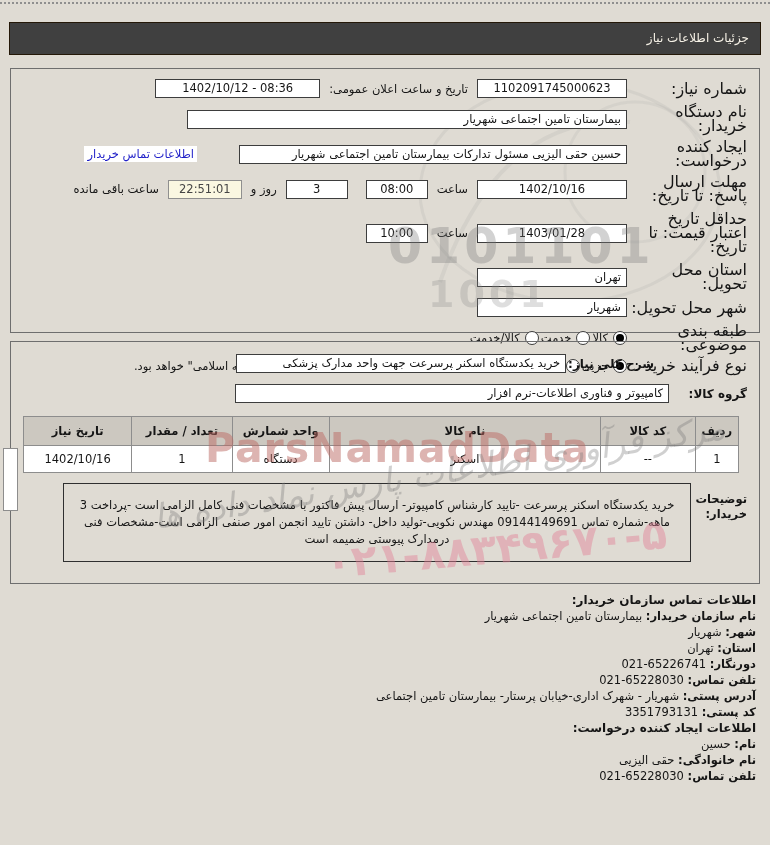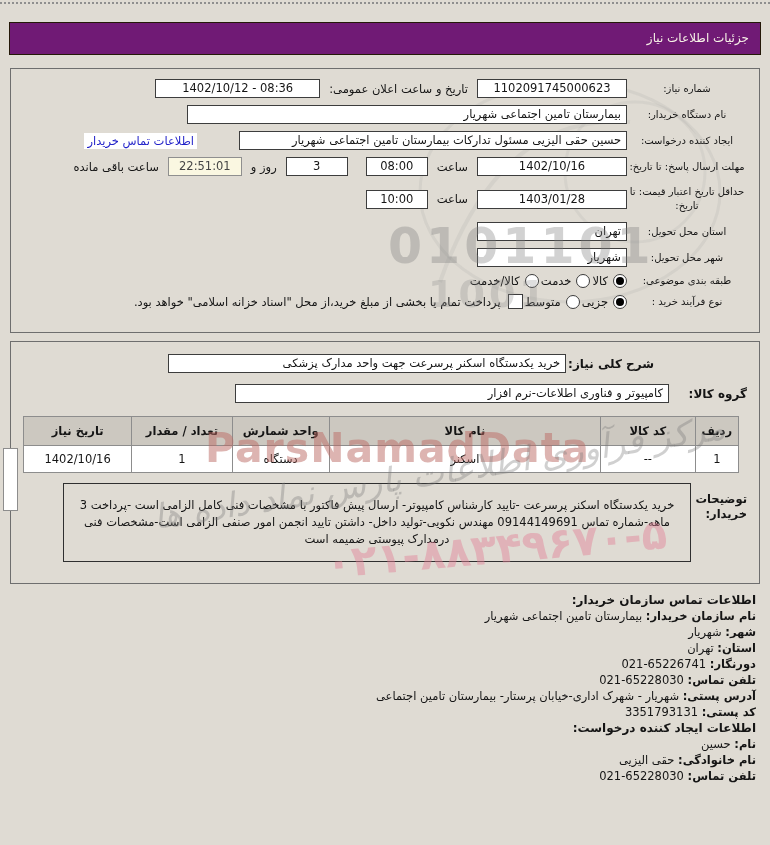--- a/index.html
+++ b/index.html
@@ -11,7 +11,7 @@
   .dotline{position:absolute;top:2px;left:0;right:0;height:0;border-top:2px dotted #8f8f8f;}
   .titlebar{
     position:absolute;top:22px;right:9px;left:9px;height:33px;box-sizing:border-box;
-    background:#701a75;border:1px solid #241808;color:#F6F1E6;
+    background:#404040;border:1px solid #241808;color:#F6F1E6;
     line-height:31px;padding-right:11px;font-size:12px;z-index:2;
   }
   .panel{position:absolute;right:10px;left:10px;border:1px solid #6e6e6e;box-sizing:border-box;padding:10px 12px 4px;z-index:2;}

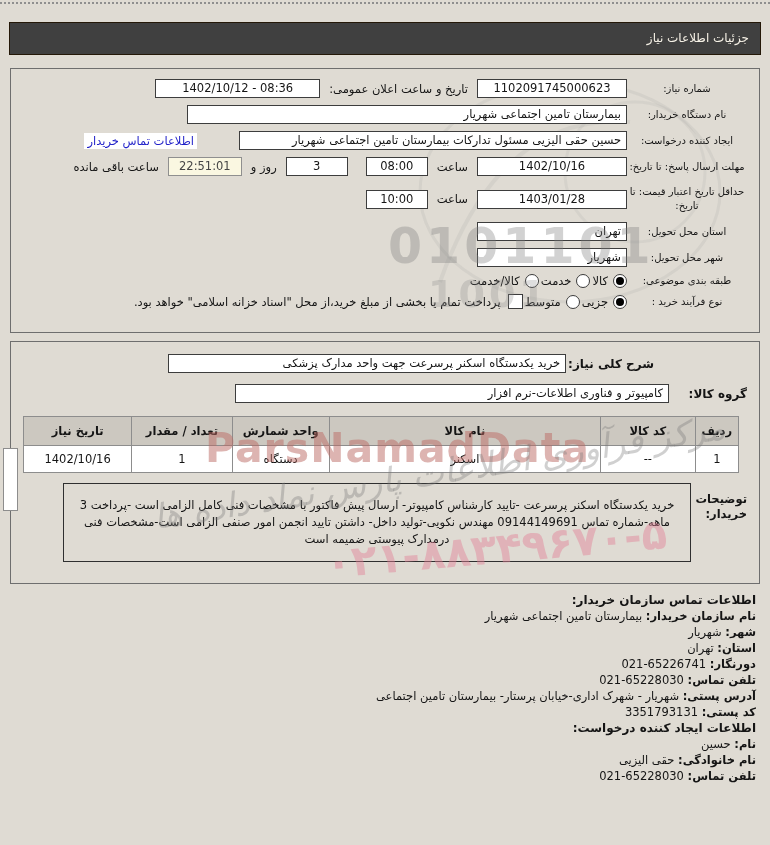--- a/index.html
+++ b/index.html
@@ -18,7 +18,7 @@
   .panel1{top:68px;height:265px;}
   .panel2{top:341px;height:243px;}
   .prow{display:flex;align-items:center;margin-bottom:7px;}
-  .flabel{width:120px;flex-shrink:0;font-size:10px;line-height:14px;text-align:center;}
+  .flabel{width:120px;flex-shrink:0;font-size:16px;line-height:14px;}
   .lbl-inline{margin:0 9px;font-size:11.5px;white-space:nowrap;}
   .box{
     background:#fff;border:1px solid #3d3d3d;height:19px;line-height:17px;box-sizing:border-box;

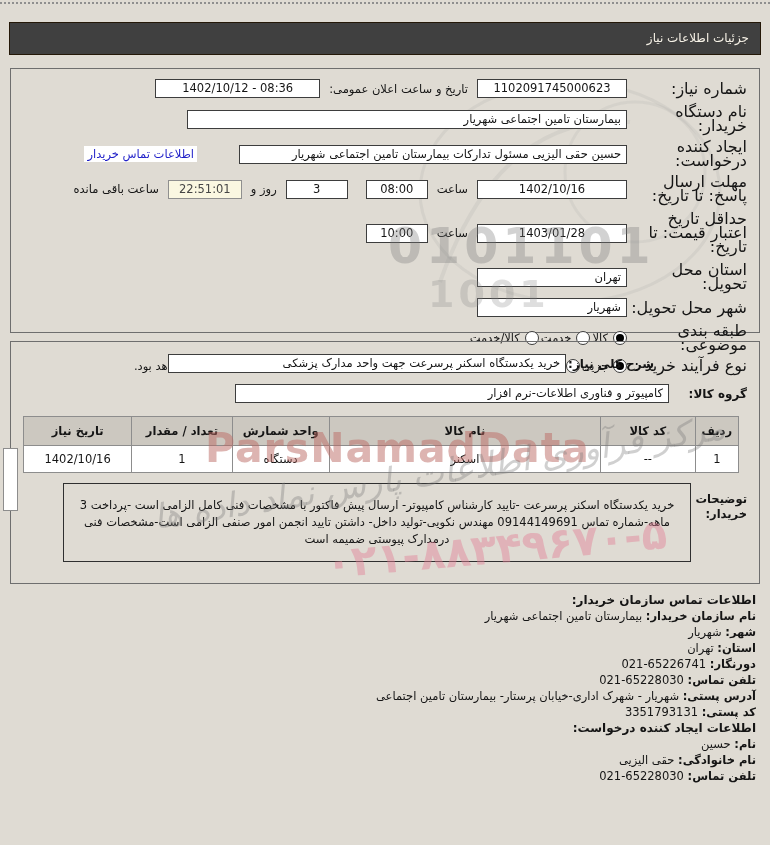--- a/index.html
+++ b/index.html
@@ -26,7 +26,7 @@
   }
   .ctr{text-align:center;}
   .w150{width:150px}.w165{width:165px}.w440{width:440px}.w388{width:388px}
-  .w62{width:62px}.w74{width:74px}.w330{width:398px}.w434{width:434px}
+  .w62{width:62px}.w74{width:74px}.w330{width:330px}.w434{width:434px}
   .gapR{margin-right:18px;}
   .cd{background:#FAF7E1;border:1px solid #8f8f8f;color:#454545;}
   .link{color:#1F1FC8;background:#ffffff;padding:1px 3px;margin-right:42px;font-size:11.5px;cursor:pointer;white-space:nowrap;}

